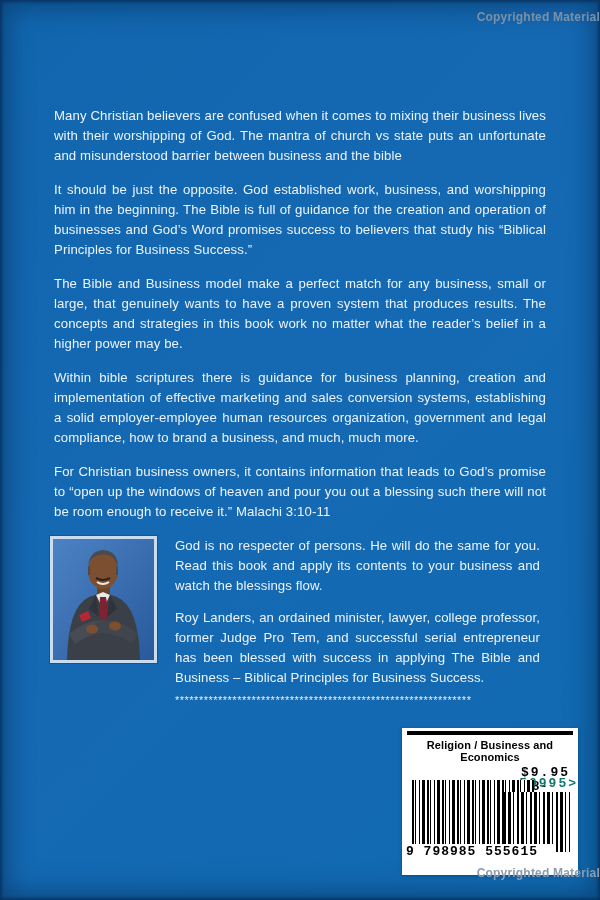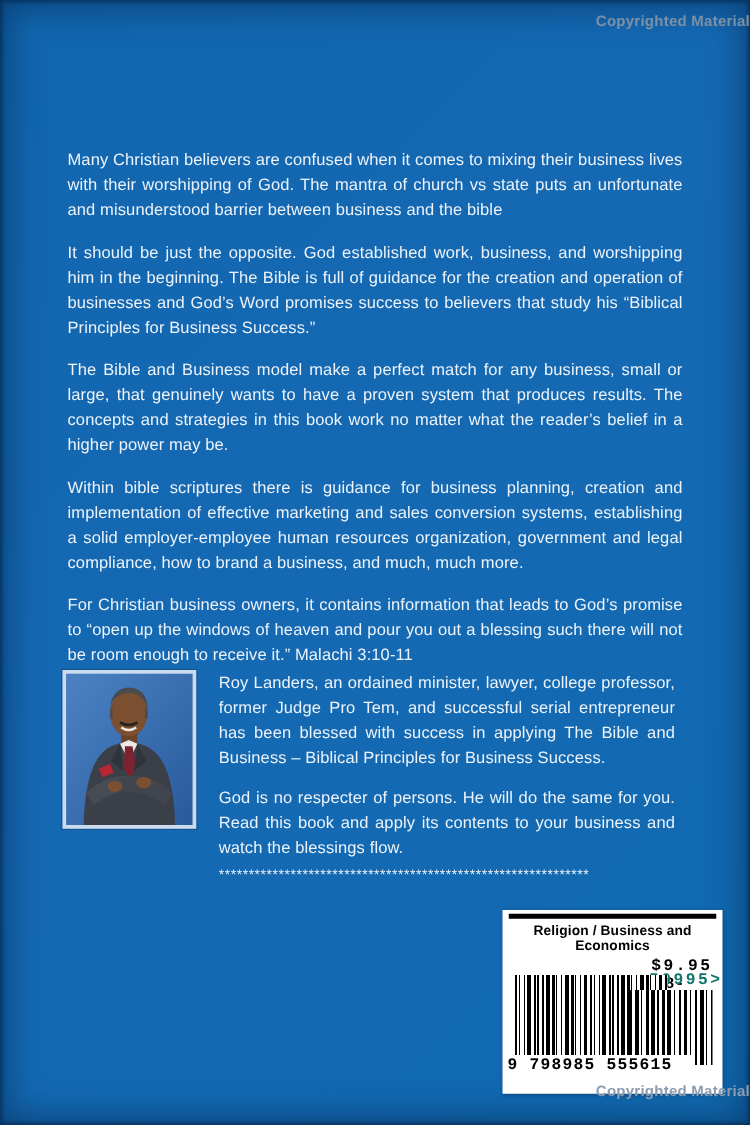--- a/index.html
+++ b/index.html
@@ -27,7 +27,7 @@
   }
   .body-col{position:absolute;left:54px;top:106px;width:492px;}
   .body-col p{
-    margin:12px 0 14px 0;color:#edf3fa;font-size:13.2px;line-height:20px;
+    margin:0 0 14px 0;color:#edf3fa;font-size:13.2px;line-height:20px;
     text-align:justify;letter-spacing:.1px;
   }
   .author-row{position:absolute;left:50px;top:536px;width:500px;display:flex;}

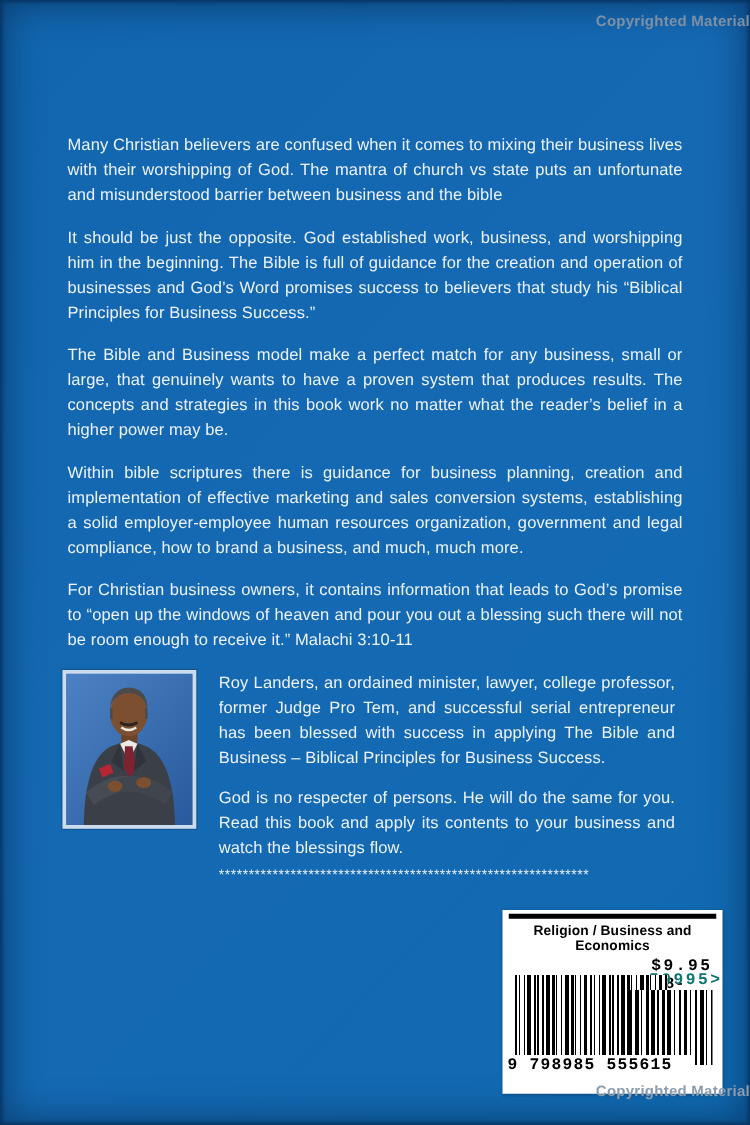--- a/index.html
+++ b/index.html
@@ -144,8 +144,8 @@
       </svg>
     </div>
     <div class="author-col">
+      <p>God is no respecter of persons. He will do the same for you. Read this book and apply its contents to your business and watch the blessings flow.</p>
       <p>Roy Landers, an ordained minister, lawyer, college professor, former Judge Pro Tem, and successful serial entrepreneur has been blessed with success in applying The Bible and Business – Biblical Principles for Business Success.</p>
-      <p>God is no respecter of persons. He will do the same for you. Read this book and apply its contents to your business and watch the blessings flow.</p>
       <div class="stars">**************************************************************</div>
     </div>
   </div>

